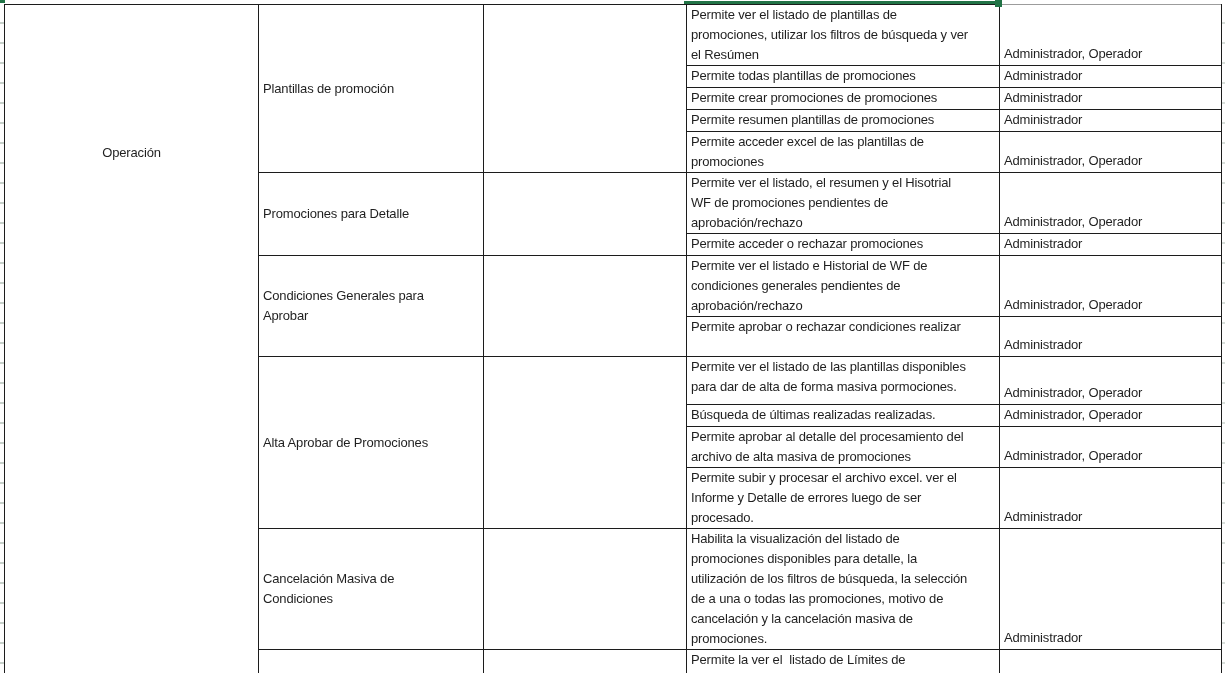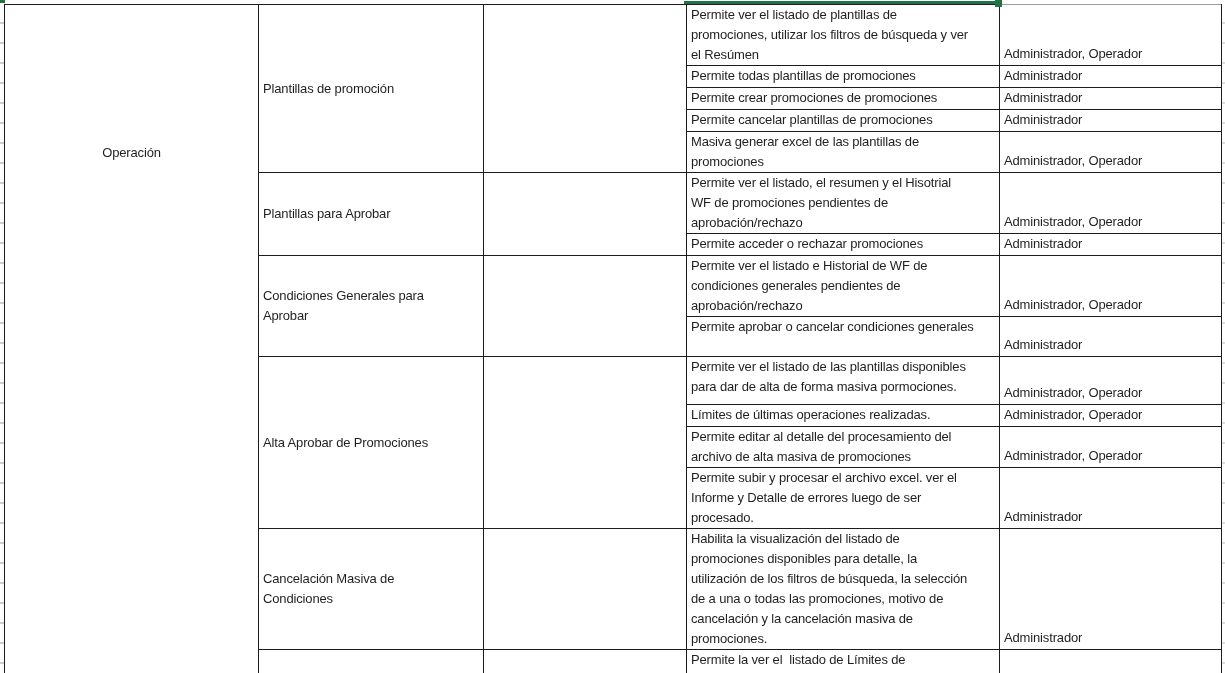--- a/index.html
+++ b/index.html
@@ -113,7 +113,7 @@
         <td class="role">Administrador</td>
       </tr>
       <tr class="h20">
-        <td class="desc">Permite cancelar plantillas de promociones</td>
+        <td class="desc">Permite resumen plantillas de promociones</td>
         <td class="role">Administrador</td>
       </tr>
       <tr class="h40">

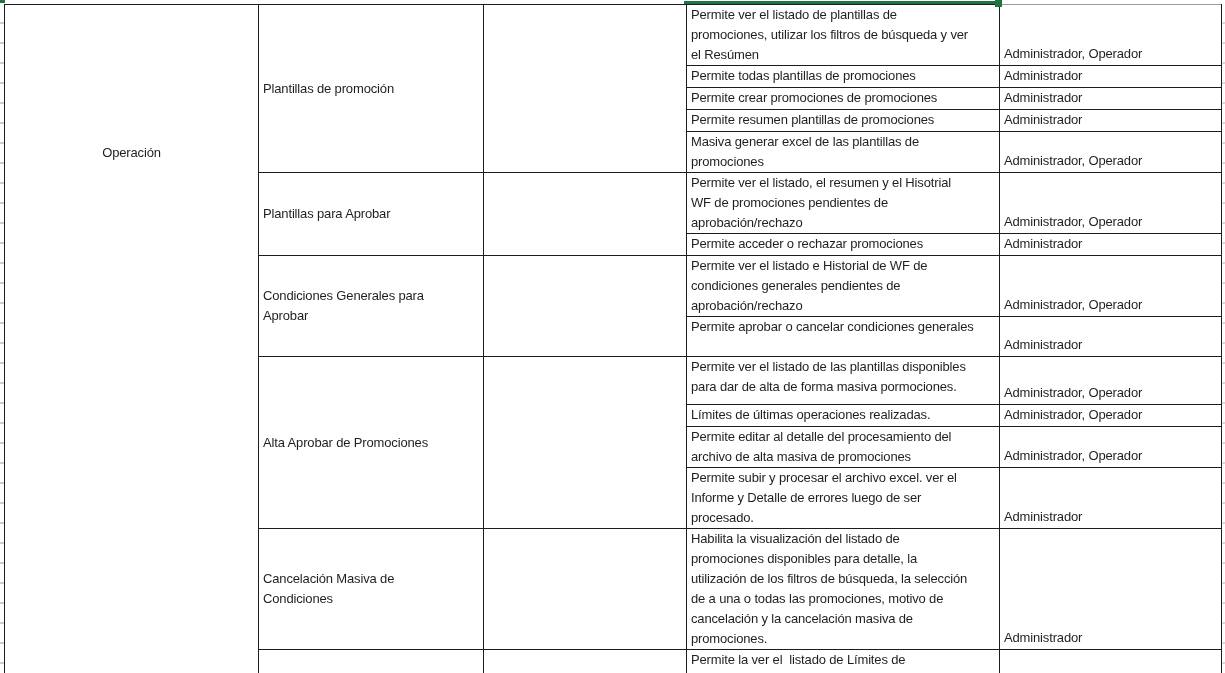--- a/index.html
+++ b/index.html
@@ -117,7 +117,7 @@
         <td class="role">Administrador</td>
       </tr>
       <tr class="h40">
-        <td class="desc">Masiva generar excel de las plantillas de
+        <td class="desc">Permite acceder excel de las plantillas de
 promociones</td>
         <td class="role">Administrador, Operador</td>
       </tr>

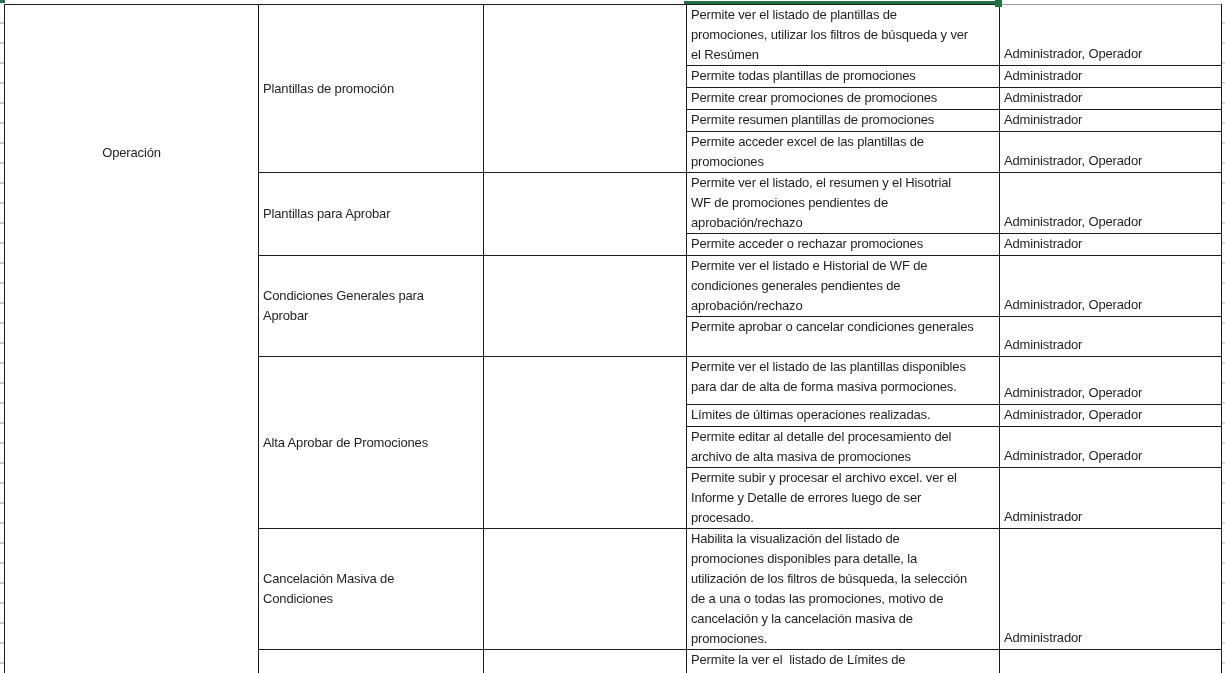--- a/index.html
+++ b/index.html
@@ -123,7 +123,7 @@
       </tr>
 
       <tr class="h60">
-        <td class="module" rowspan="2">Plantillas para Aprobar</td>
+        <td class="module" rowspan="2">Promociones para Detalle</td>
         <td class="spacer" rowspan="2"></td>
         <td class="desc">Permite ver el listado, el resumen y el Hisotrial
 WF de promociones pendientes de

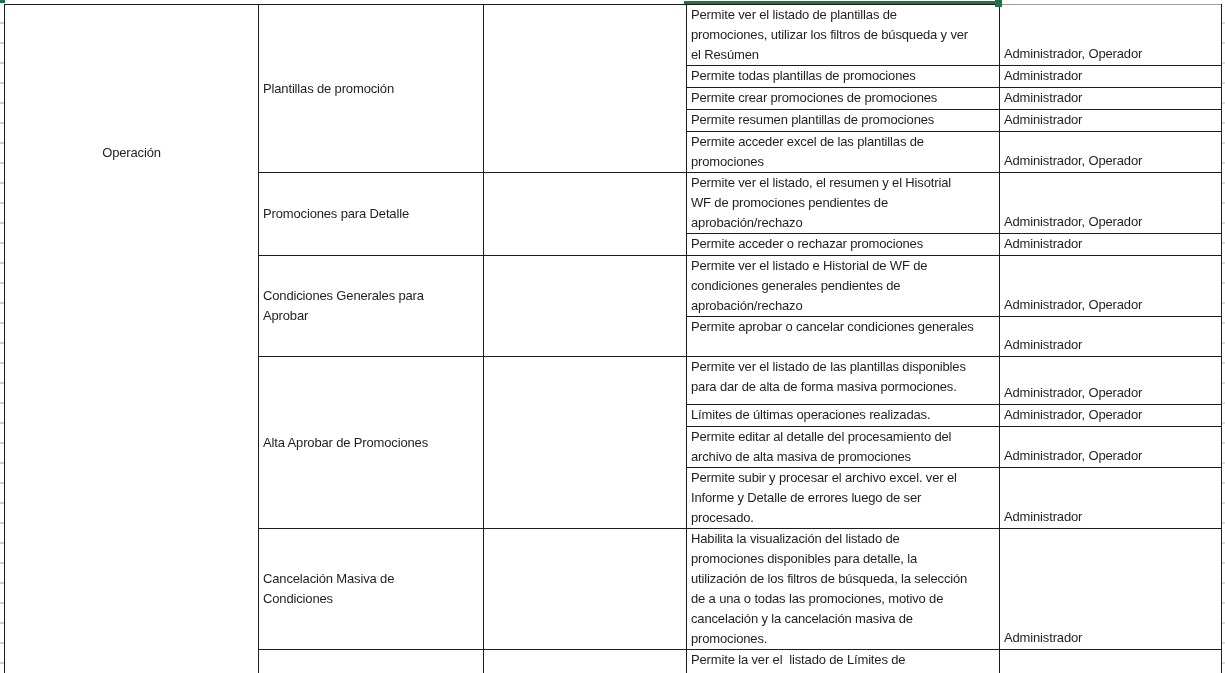--- a/index.html
+++ b/index.html
@@ -145,7 +145,7 @@
         <td class="role">Administrador, Operador</td>
       </tr>
       <tr class="h40">
-        <td class="desc">Permite aprobar o cancelar condiciones generales</td>
+        <td class="desc">Permite aprobar o rechazar condiciones realizar</td>
         <td class="role">Administrador</td>
       </tr>
 

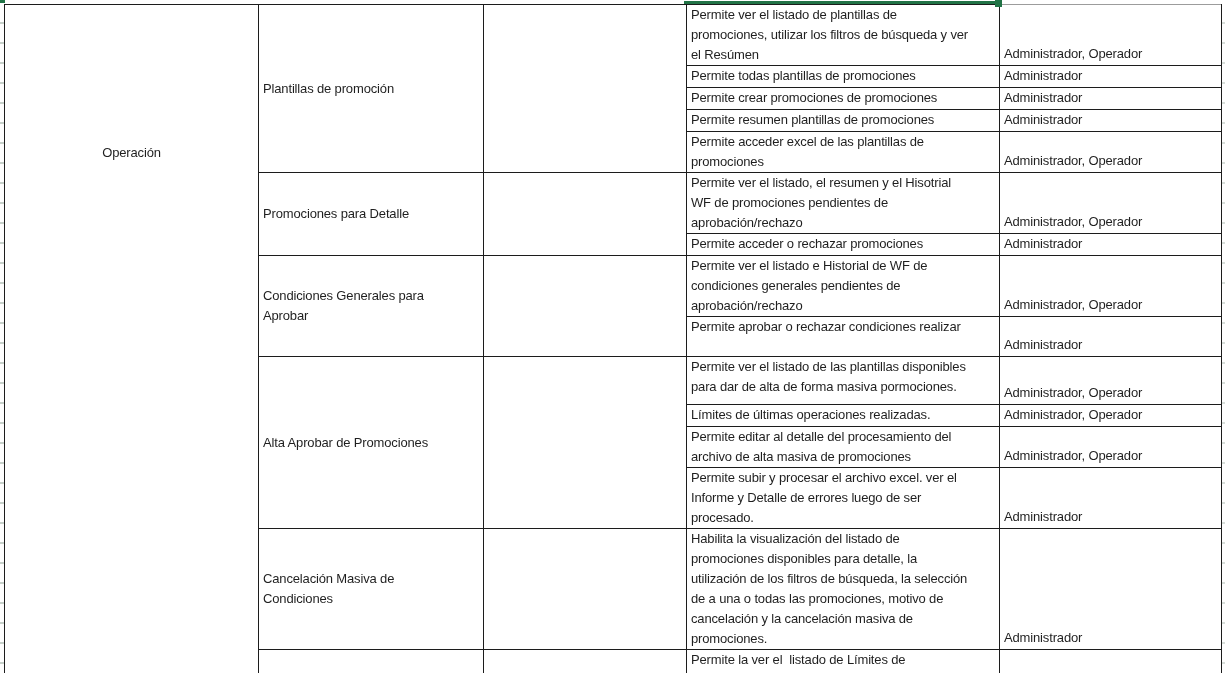--- a/index.html
+++ b/index.html
@@ -157,7 +157,7 @@
         <td class="role">Administrador, Operador</td>
       </tr>
       <tr class="h20">
-        <td class="desc">Límites de últimas operaciones realizadas.</td>
+        <td class="desc">Búsqueda de últimas realizadas realizadas.</td>
         <td class="role">Administrador, Operador</td>
       </tr>
       <tr class="h40">

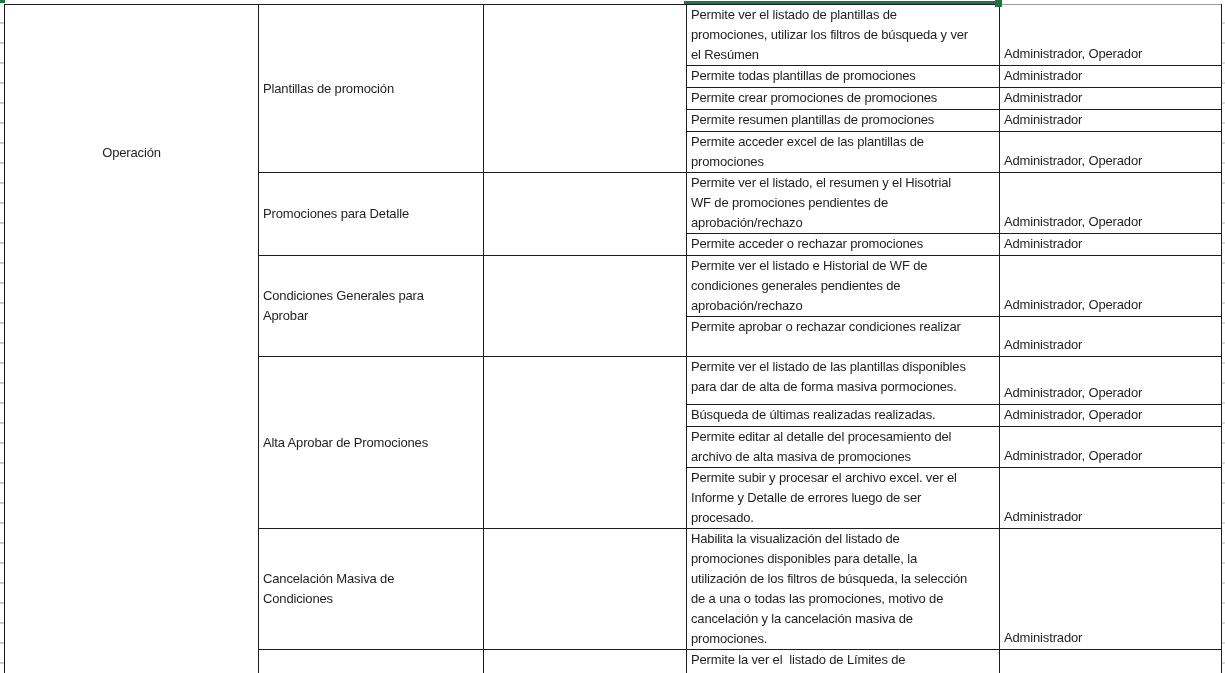--- a/index.html
+++ b/index.html
@@ -161,7 +161,7 @@
         <td class="role">Administrador, Operador</td>
       </tr>
       <tr class="h40">
-        <td class="desc">Permite editar al detalle del procesamiento del
+        <td class="desc">Permite aprobar al detalle del procesamiento del
 archivo de alta masiva de promociones</td>
         <td class="role">Administrador, Operador</td>
       </tr>

